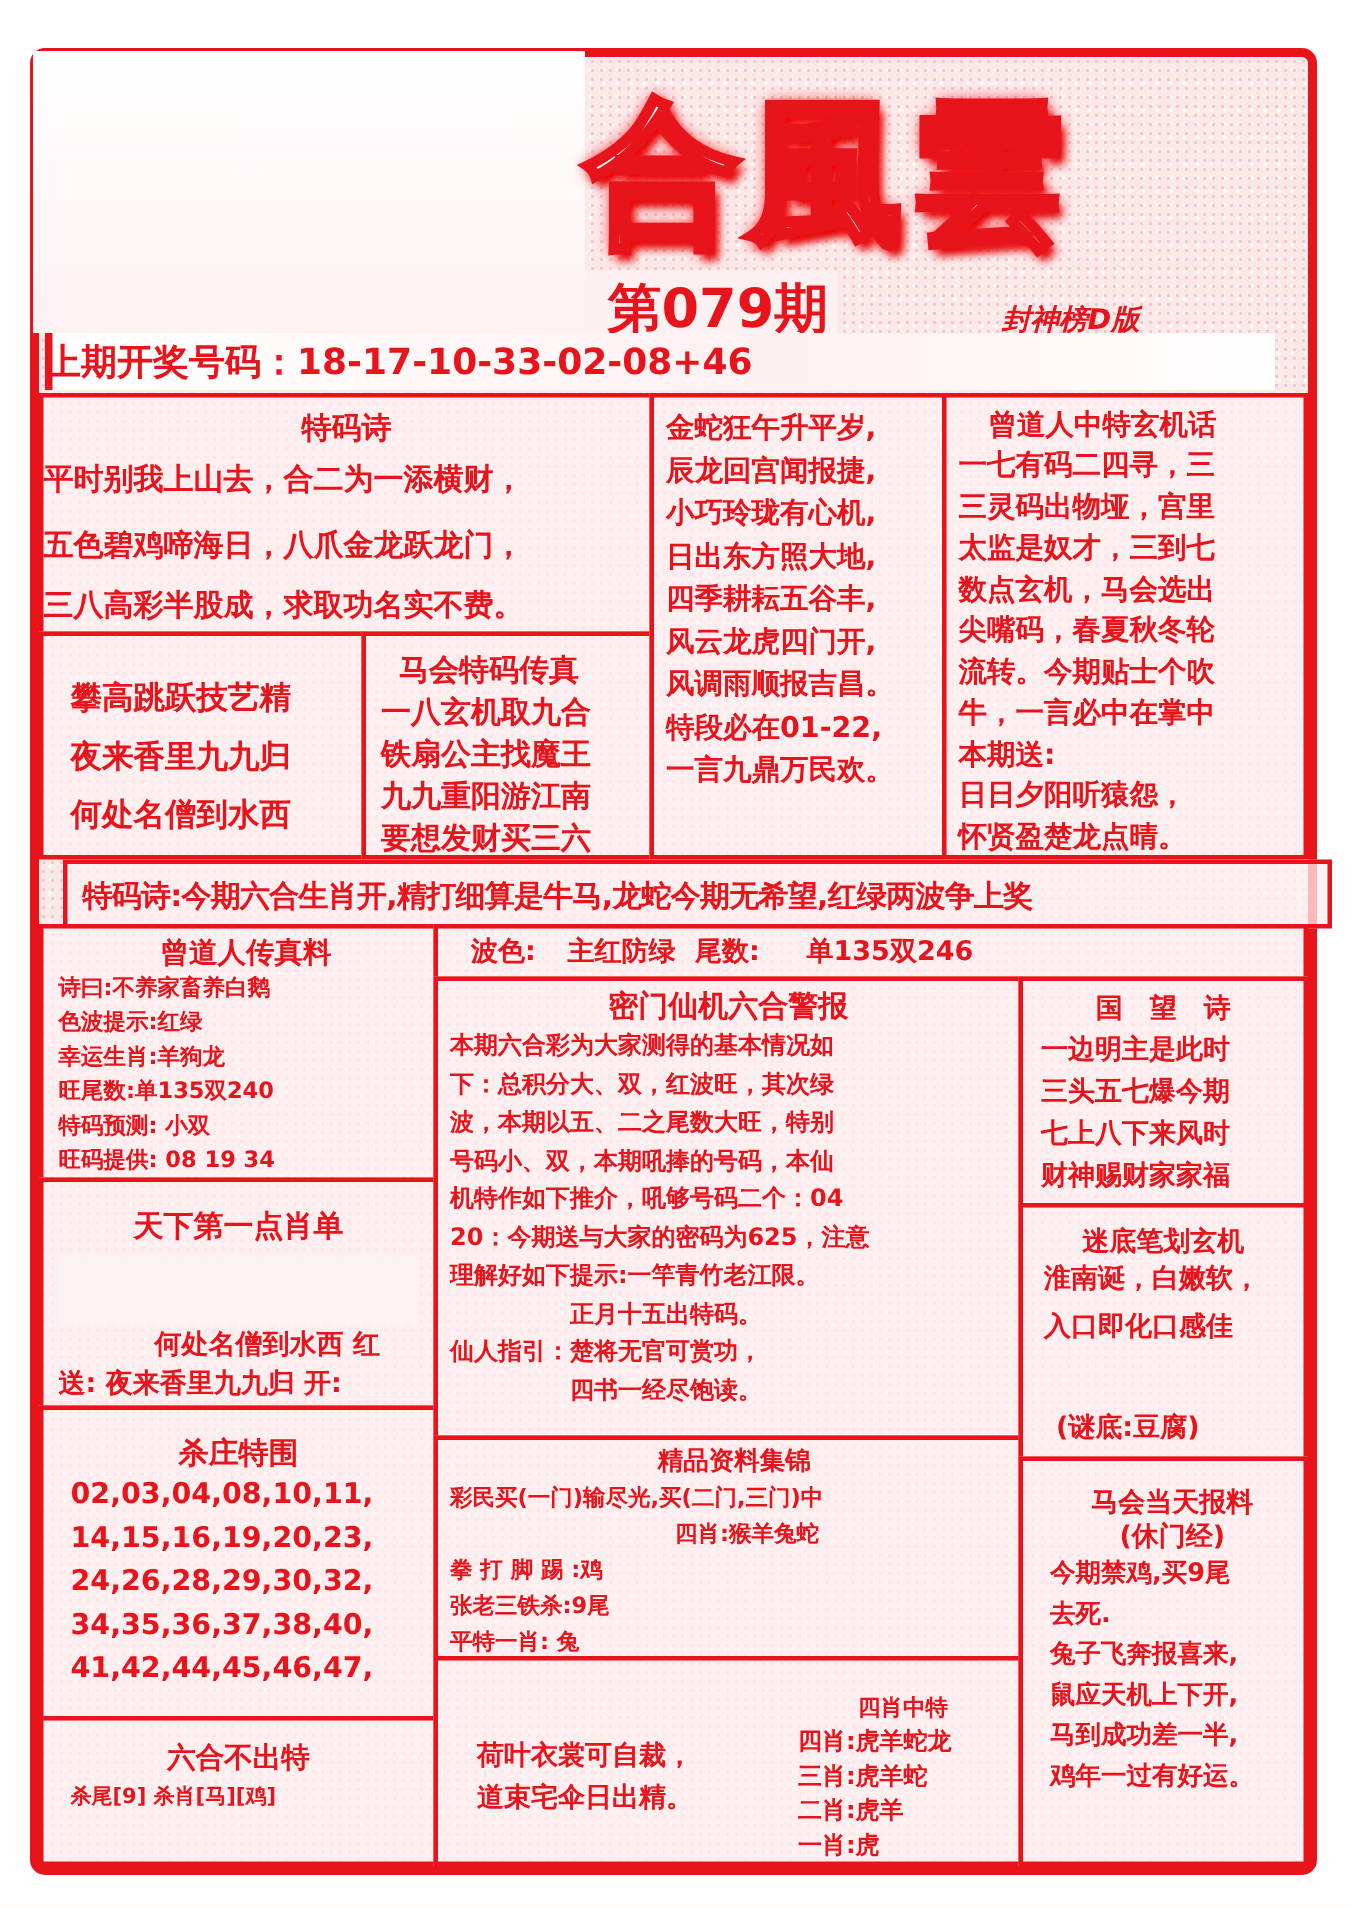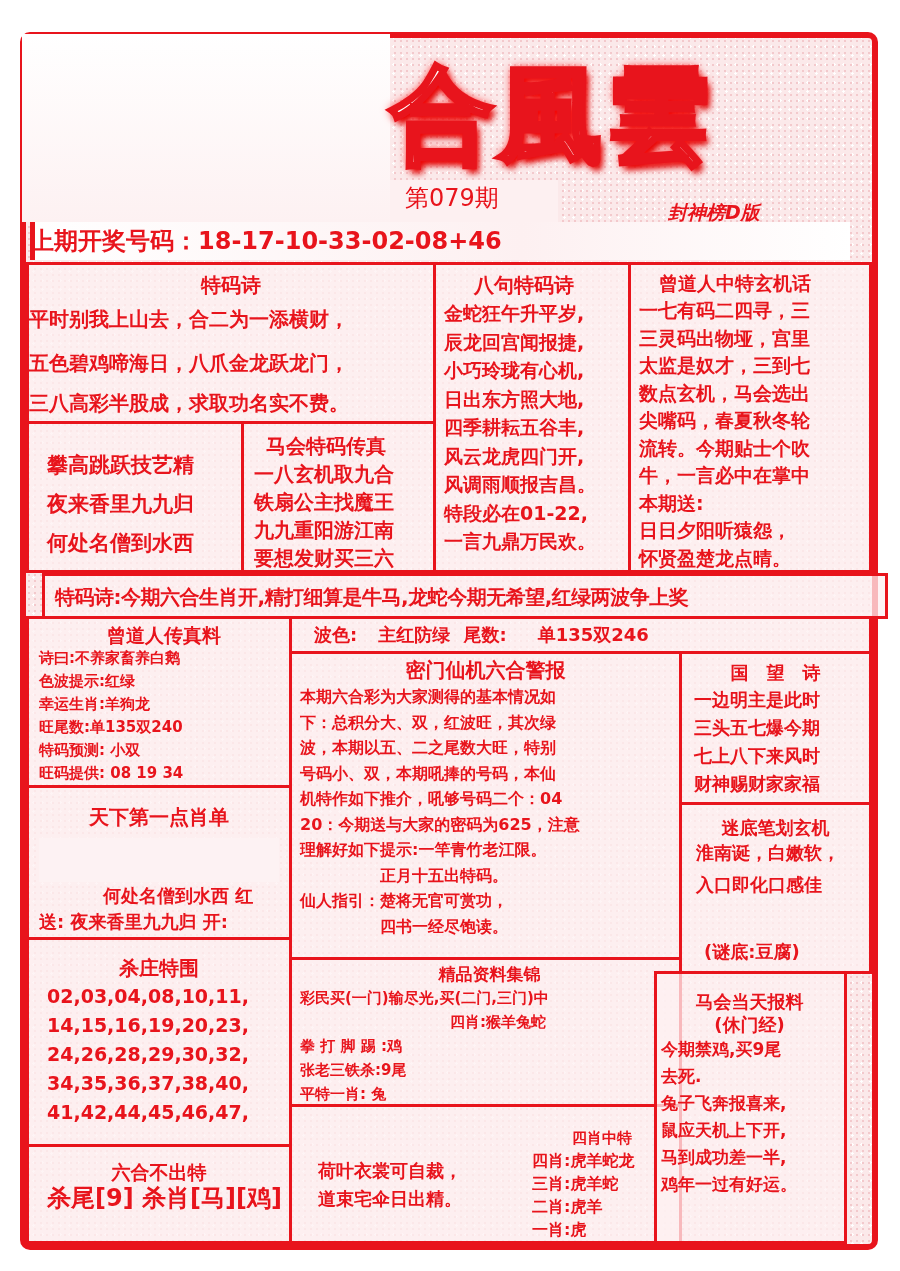--- a/index.html
+++ b/index.html
@@ -15,7 +15,7 @@
 .hdr-white2{position:absolute;left:390px;top:180px;width:168px;height:42px;background:#fdf0f1}
 .logo{position:absolute;left:390px;top:40px;height:150px;font-family:"DejaVu Serif","Liberation Serif",serif;font-size:104px;font-weight:bold;color:#fff;
  -webkit-text-stroke:4px #e8141c;text-shadow:0 0 10px #f00,4px 6px 6px #d00;letter-spacing:4px;line-height:150px}
-.issue{position:absolute;left:405px;top:182px;font-size:24px;font-weight:normal;color:#e8141c}
+.issue{position:absolute;left:405px;top:182px;font-size:36px;font-weight:bold;color:#e8141c}
 .edition{position:absolute;left:668px;top:200px;font-size:19px;font-weight:bold;font-style:italic;color:#e8141c}
 .lastdraw{position:absolute;left:30px;top:222px;width:820px;height:38px;background:linear-gradient(90deg,#fff 0,#fdf0f1 60%,#fff 100%);font-size:24px;font-weight:bold;line-height:38px}
 .lastdraw-bar{position:absolute;left:30px;top:222px;width:5px;height:38px;background:#e8141c}

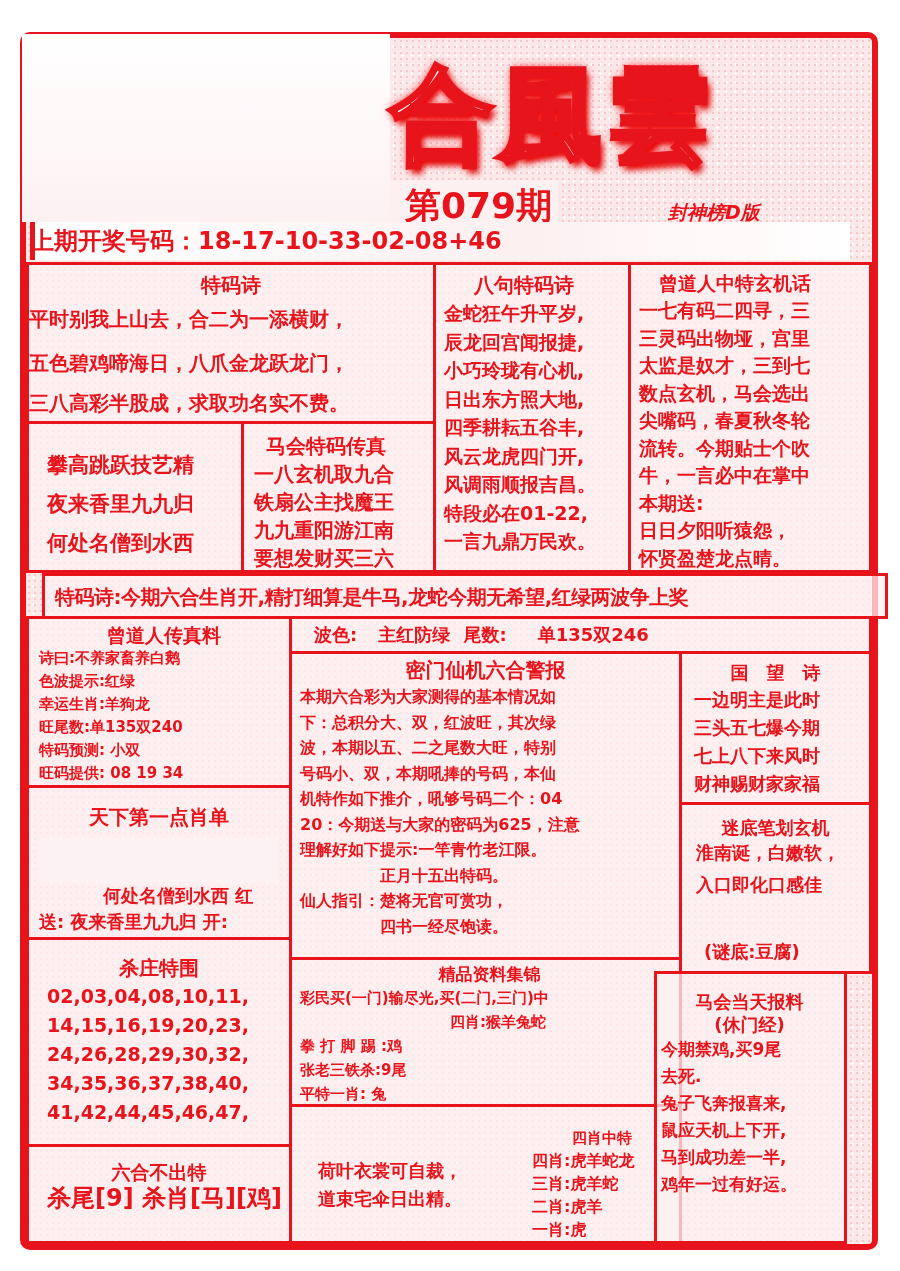--- a/index.html
+++ b/index.html
@@ -59,7 +59,6 @@
 </div>
 
 <div class="cell" style="left:433px;top:262px;width:198px;height:311px;padding:6px 0 0 8px">
-  <div class="t" style="font-size:20px;line-height:28px;padding-left:30px">八句特码诗</div>
   <div class="t" style="font-size:19px;line-height:28.5px">金蛇狂午升平岁,</div>
   <div class="t" style="font-size:19px;line-height:28.5px">辰龙回宫闻报捷,</div>
   <div class="t" style="font-size:19px;line-height:28.5px">小巧玲珑有心机,</div>

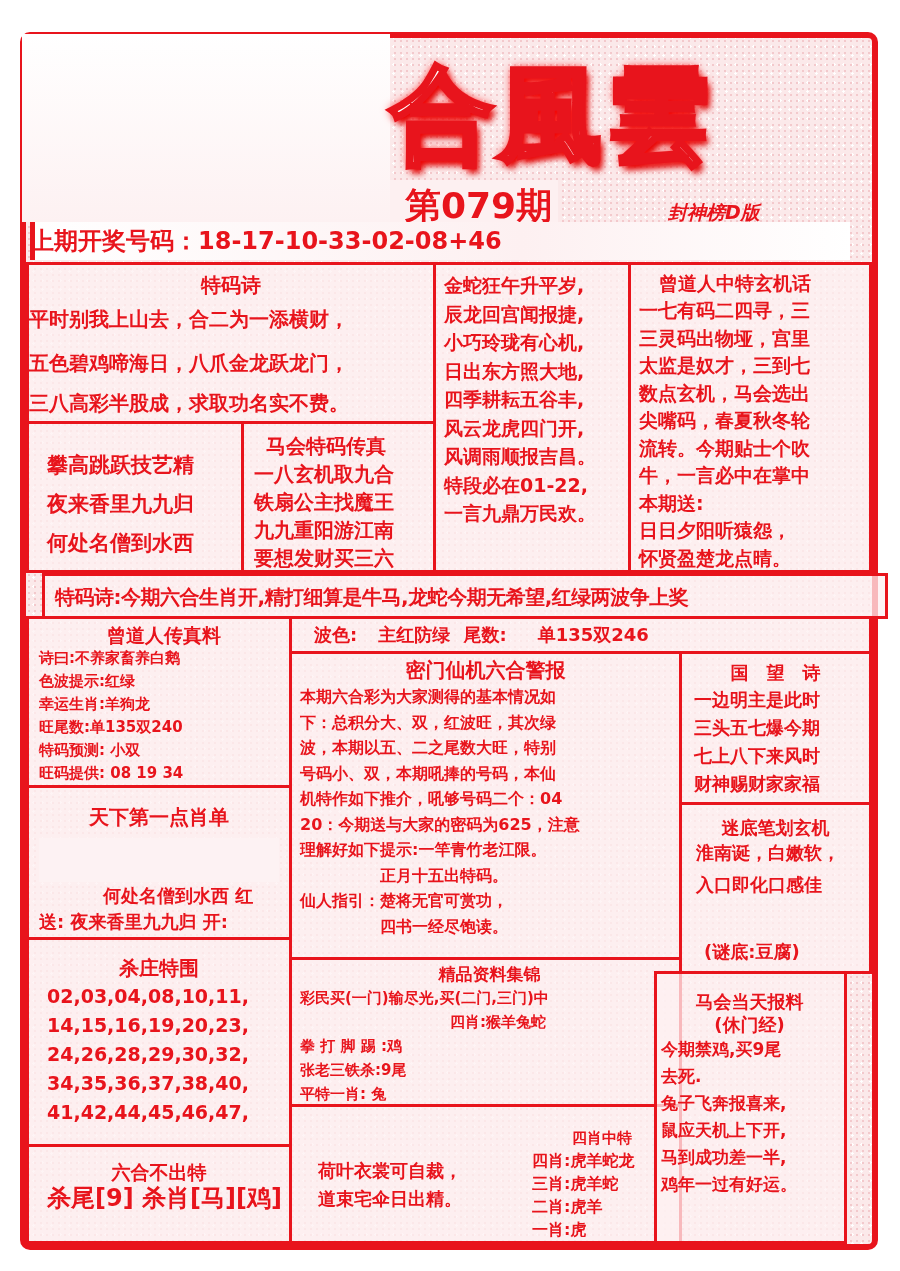--- a/index.html
+++ b/index.html
@@ -178,7 +178,7 @@
   <div class="t" style="font-size:18px;line-height:28px;position:absolute;top:133px;left:22px">(谜底:豆腐)</div>
 </div>
 
-<div class="cell" style="left:654px;top:971px;width:193px;height:273px;padding:16px 0 0 4px">
+<div class="cell" style="left:679px;top:971px;width:193px;height:273px;padding:16px 0 0 18px">
   <div class="ttl" style="font-size:18px;line-height:24px;padding-right:6px">马会当天报料</div>
   <div class="ttl" style="font-size:18px;line-height:22px;padding-right:6px">(休门经)</div>
   <div class="t" style="font-size:17px;line-height:27px">今期禁鸡,买9尾</div>

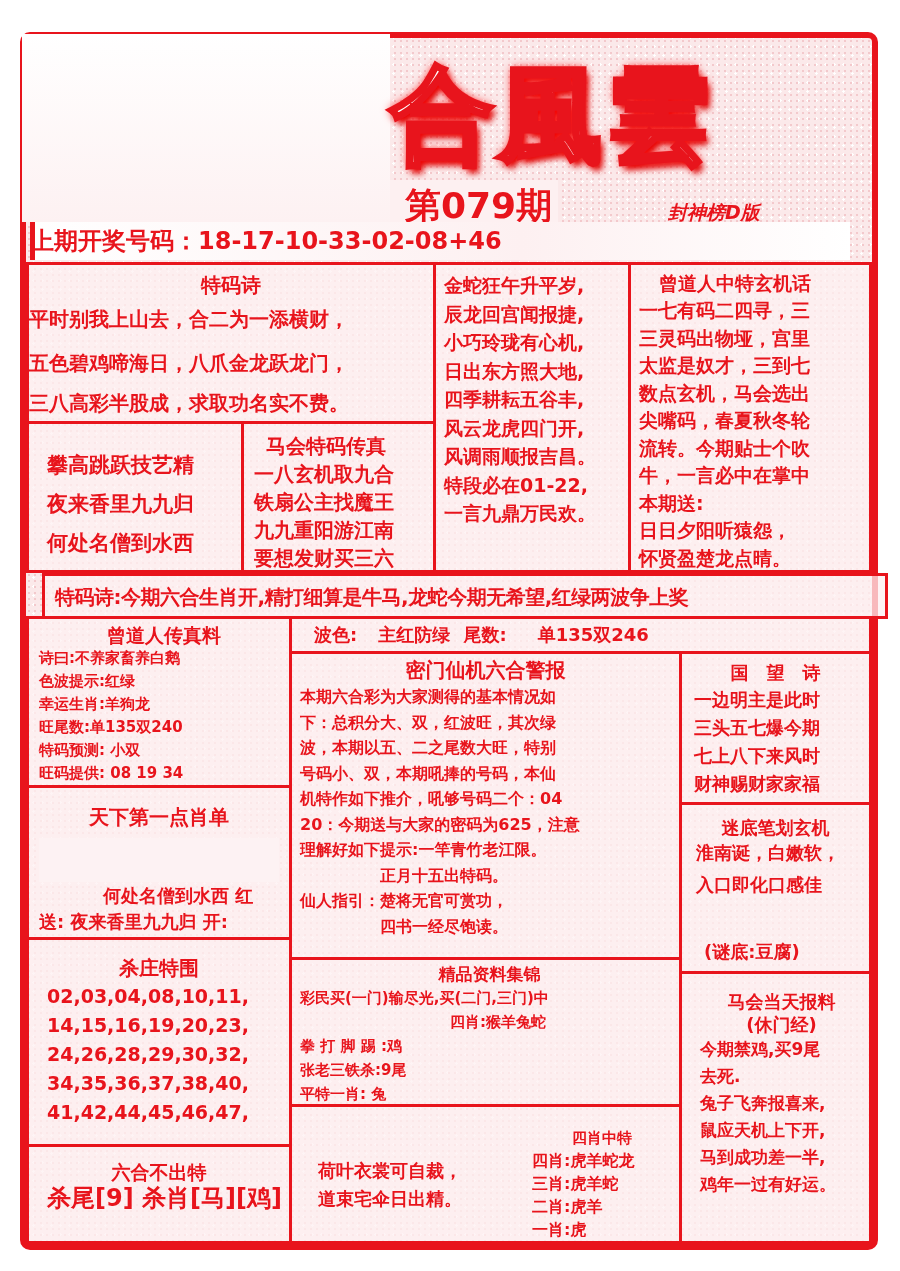--- a/index.html
+++ b/index.html
@@ -116,7 +116,7 @@
 
 <div class="cell" style="left:26px;top:1144px;width:266px;height:100px;padding:12px 0 0 18px">
   <div class="ttl" style="font-size:19px;line-height:26px;padding-right:18px">六合不出特</div>
-  <div class="t" style="font-size:24px;line-height:26px">杀尾[9]  杀肖[马][鸡]</div>
+  <div class="t" style="font-size:14px;line-height:26px">杀尾[9]  杀肖[马][鸡]</div>
 </div>
 
 <div class="cell" style="left:289px;top:616px;width:583px;height:38px;padding-left:22px">

